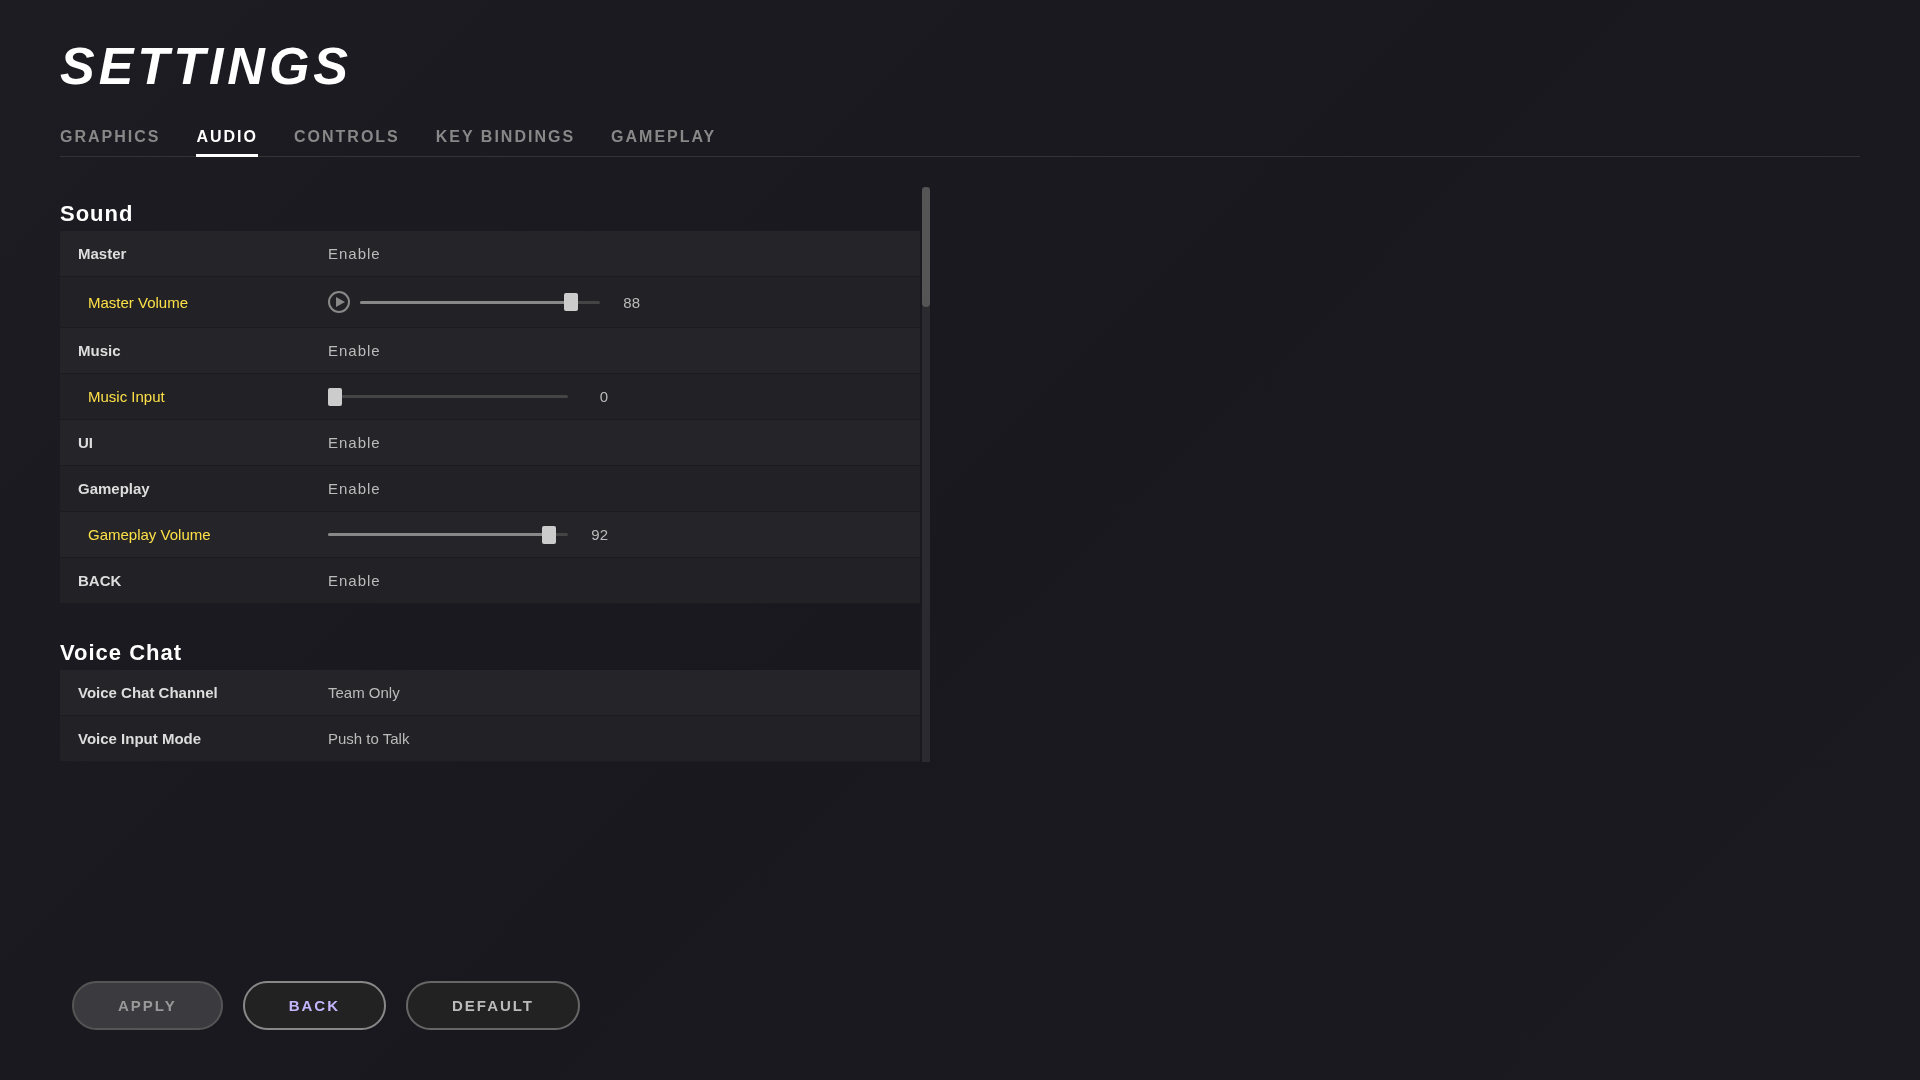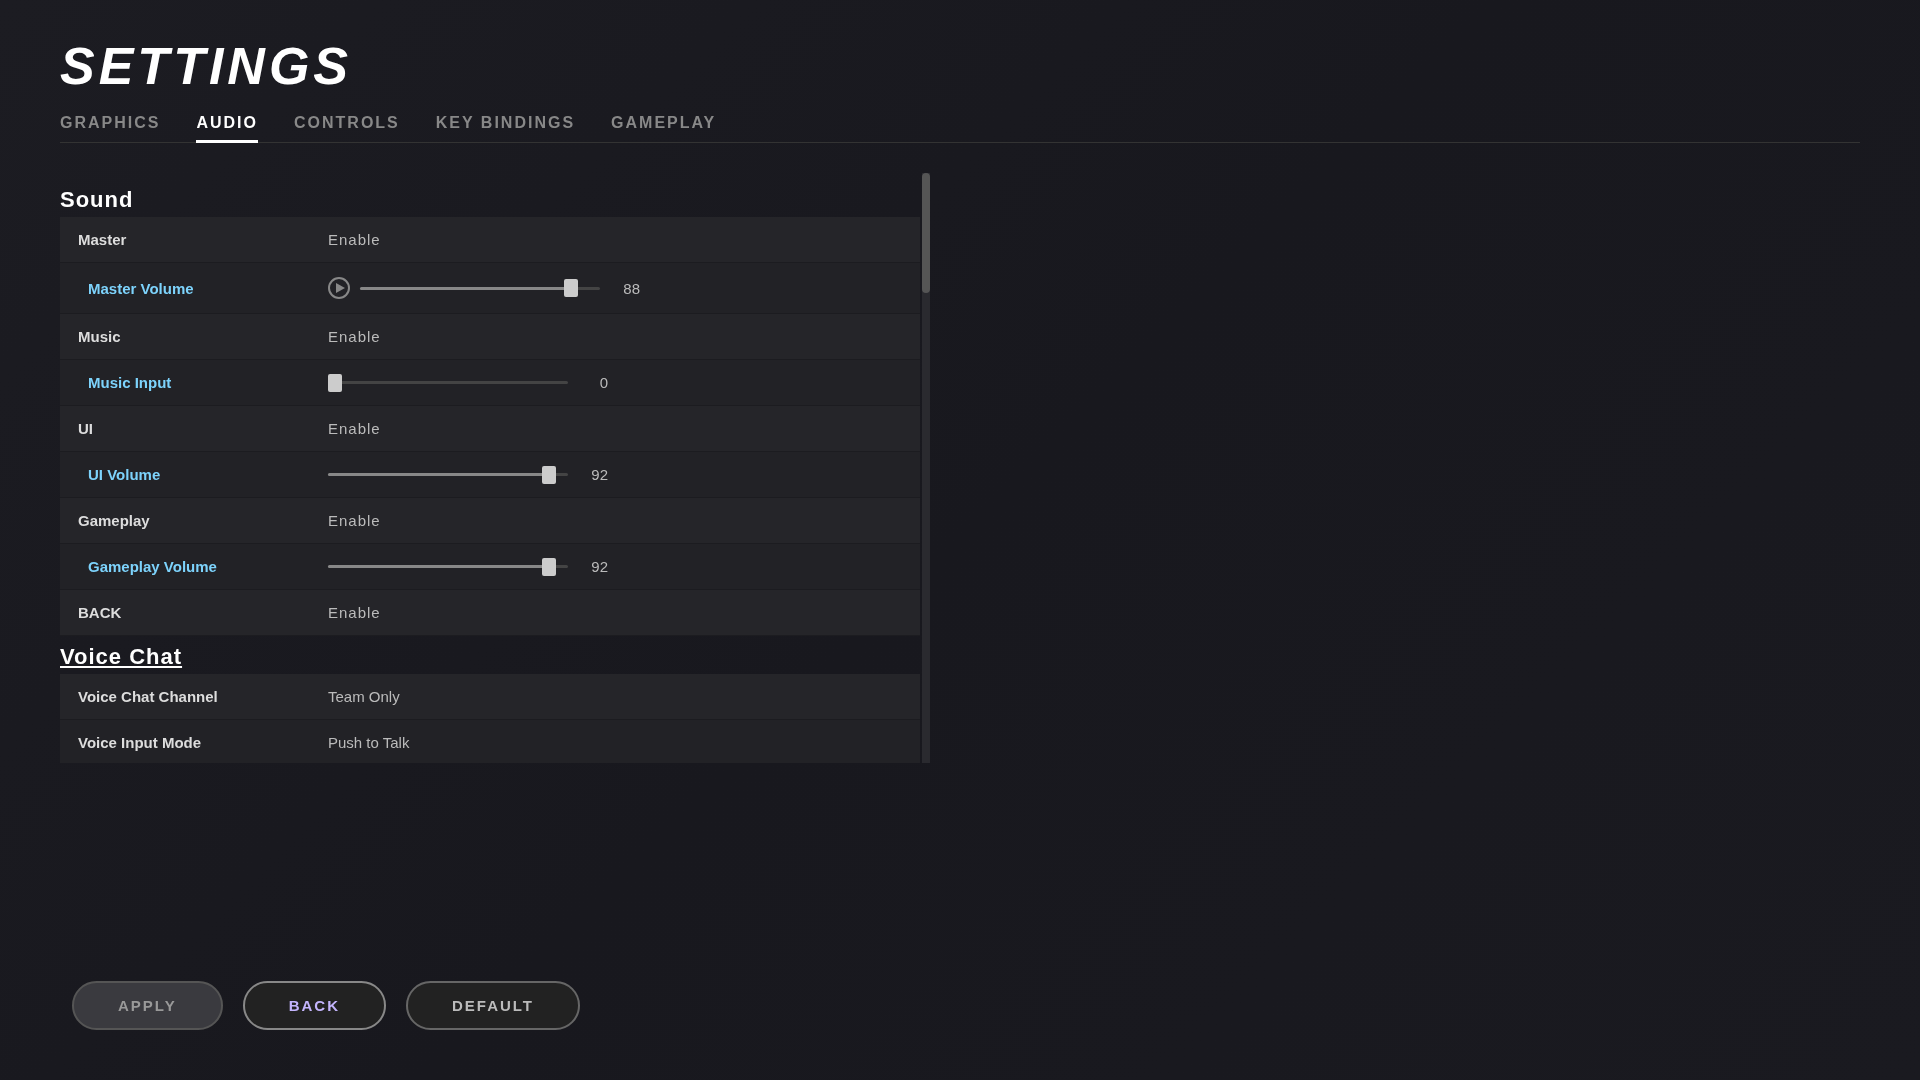--- a/index.html
+++ b/index.html
@@ -27,7 +27,7 @@
       letter-spacing: 4px;
       text-transform: uppercase;
       font-style: italic;
-      margin-bottom: 18px;
+      margin-bottom: 32px;
     }
 
     .tabs-bar {

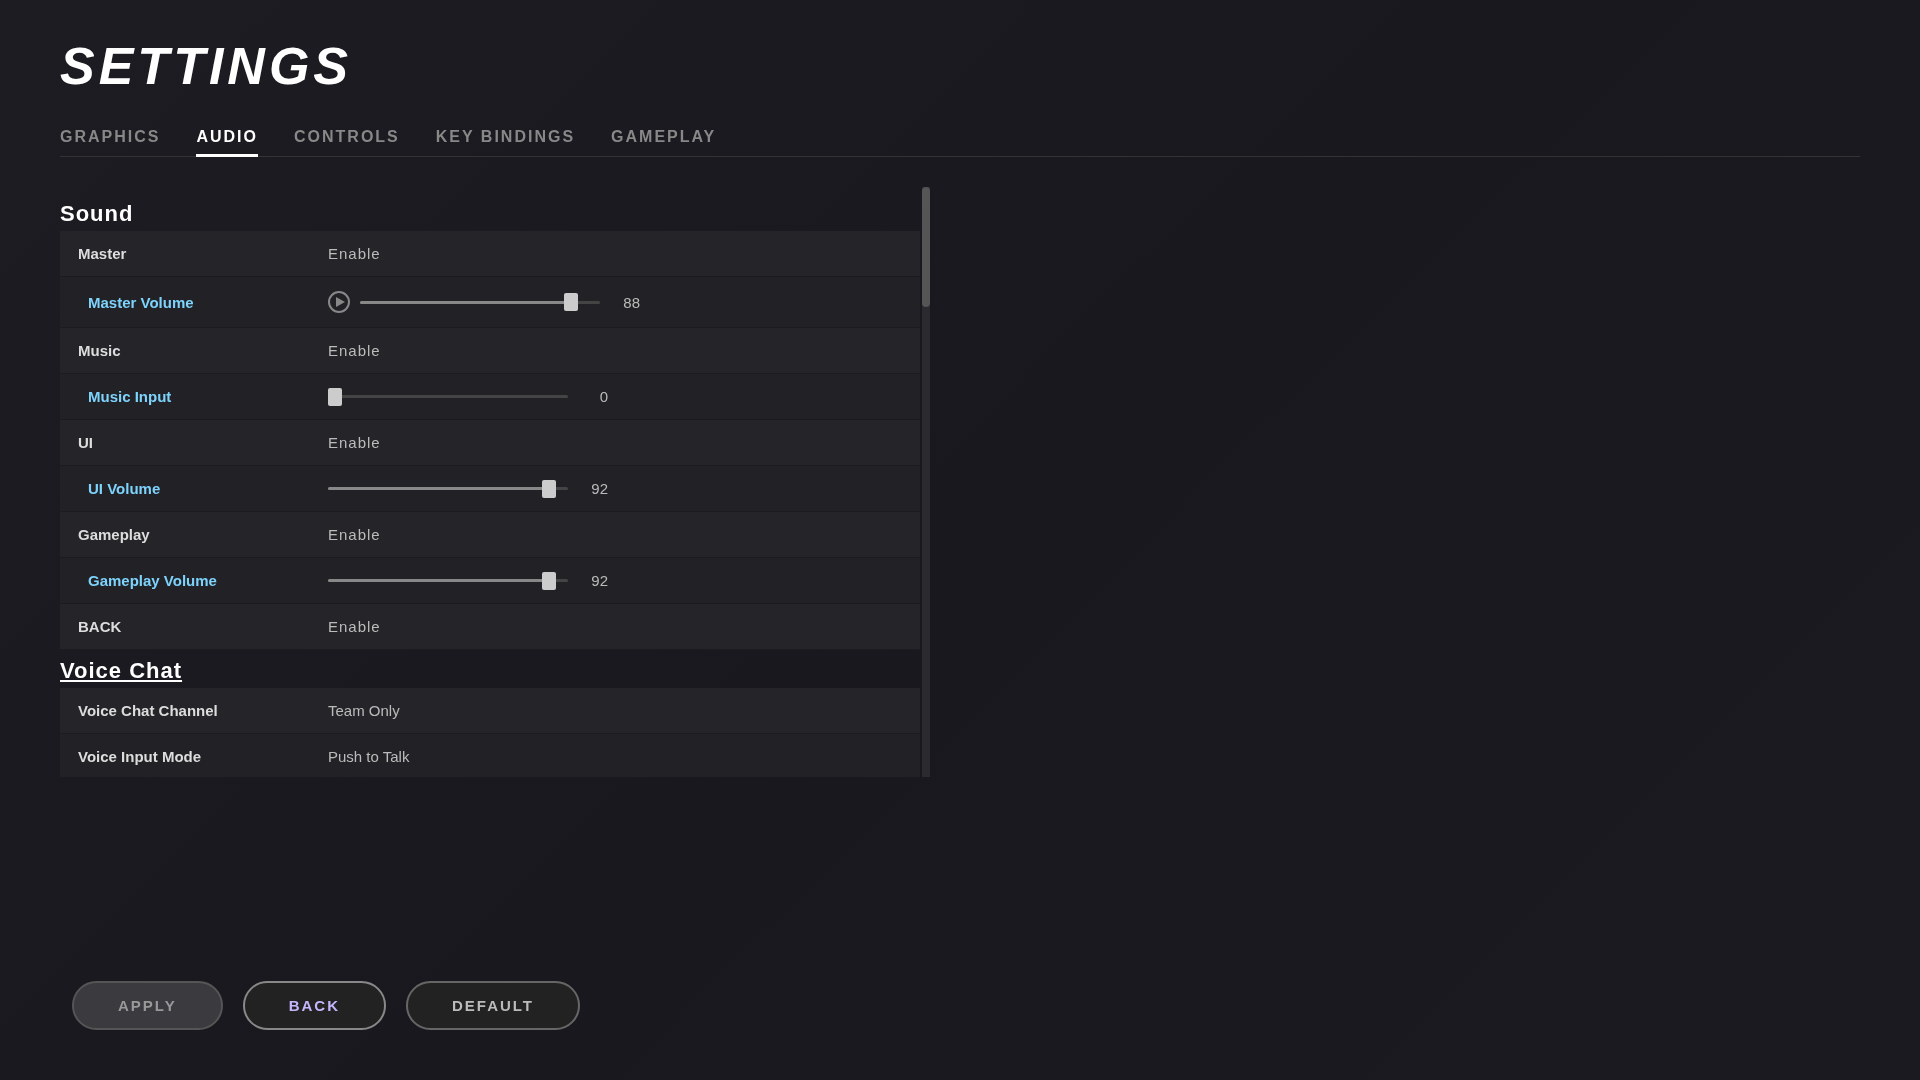--- a/index.html
+++ b/index.html
@@ -124,8 +124,8 @@
     .settings-row td:first-child {
       width: 250px;
       font-size: 15px;
-      font-weight: 700;
-      color: #7dd3fc;
+      font-weight: 400;
+      color: #fde047;
       padding-left: 28px;
     }
 

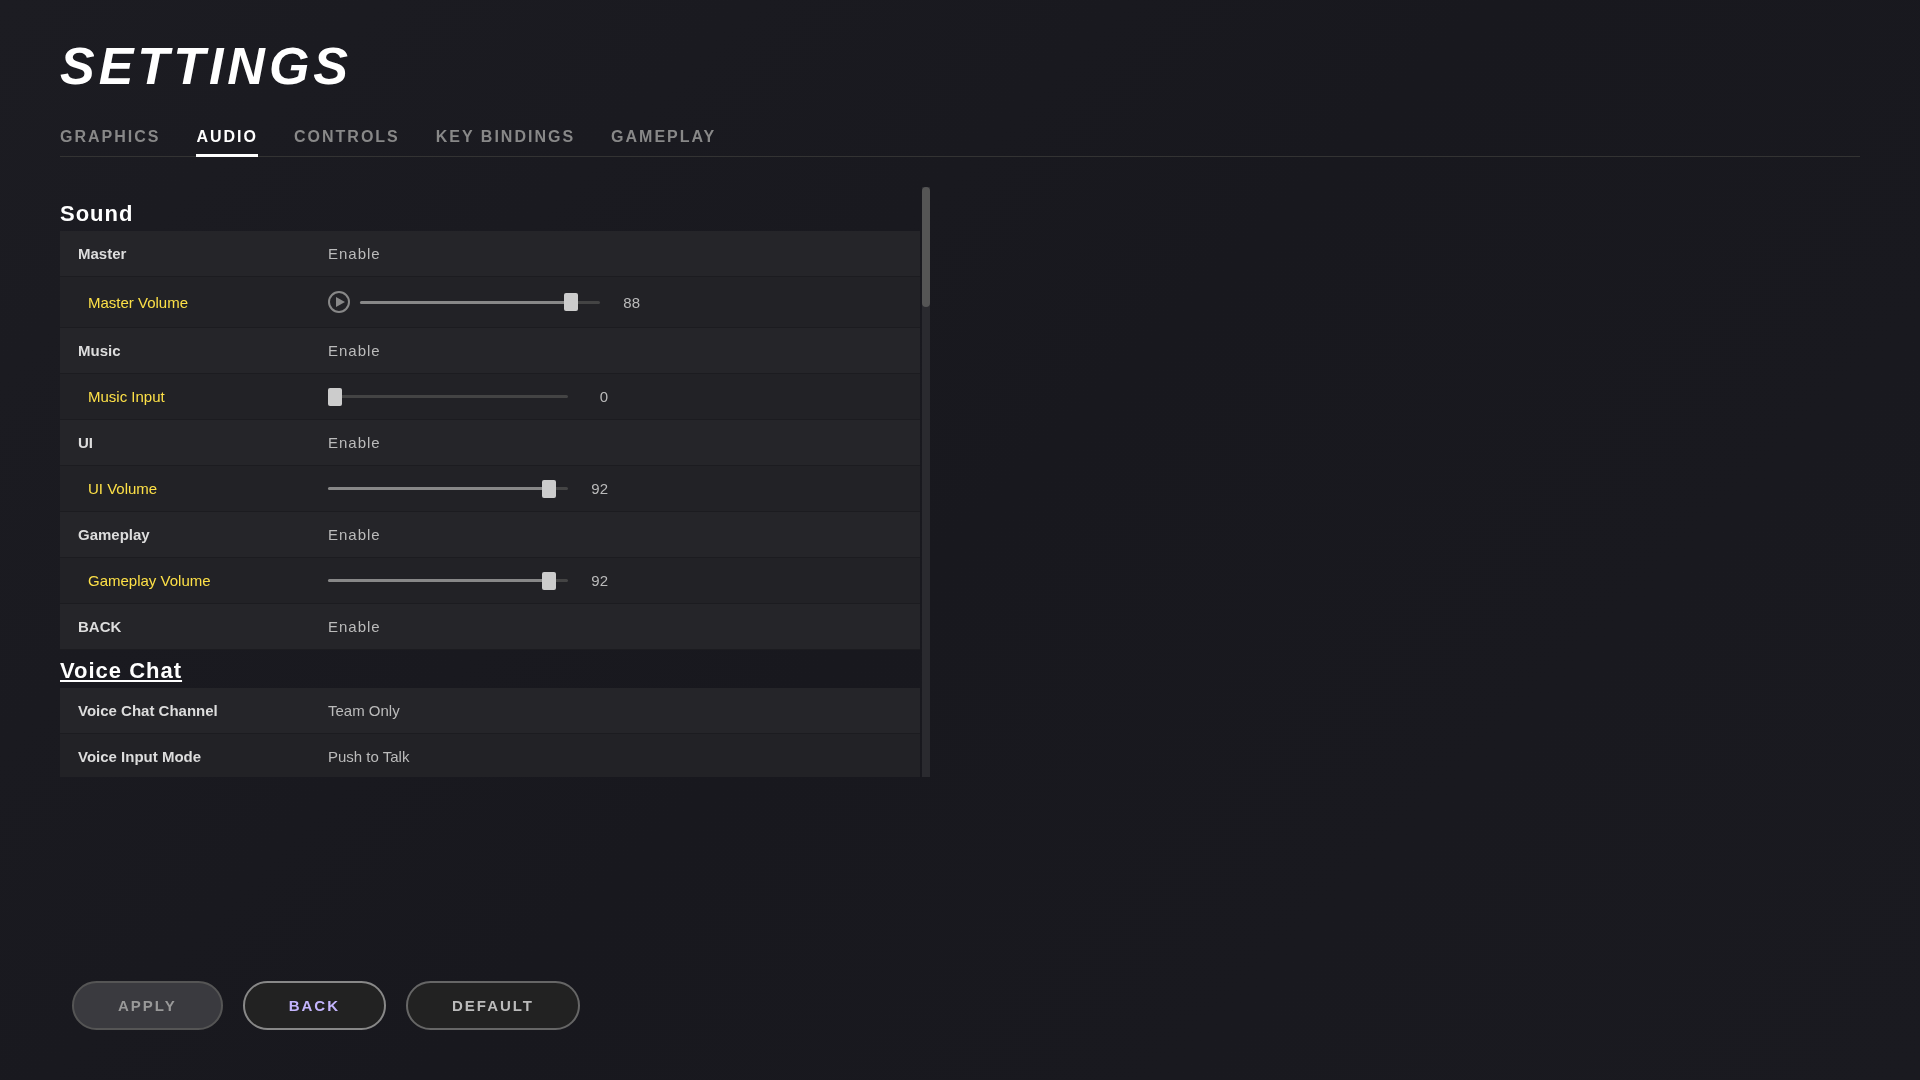--- a/index.html
+++ b/index.html
@@ -322,18 +322,6 @@
           <td><span class="enable-text">Enable</span></td>
         </tr>
 
-        <tr class="settings-row">
-          <td>UI Volume</td>
-          <td>
-            <div class="slider-no-icon">
-              <div class="slider-track">
-                <div class="slider-fill" style="width:92%"></div>
-                <div class="slider-thumb" style="left:calc(92% - 7px)"></div>
-              </div>
-              <span class="slider-value">92</span>
-            </div>
-          </td>
-        </tr>
 
         <tr class="settings-row category-row">
           <td>Gameplay</td>

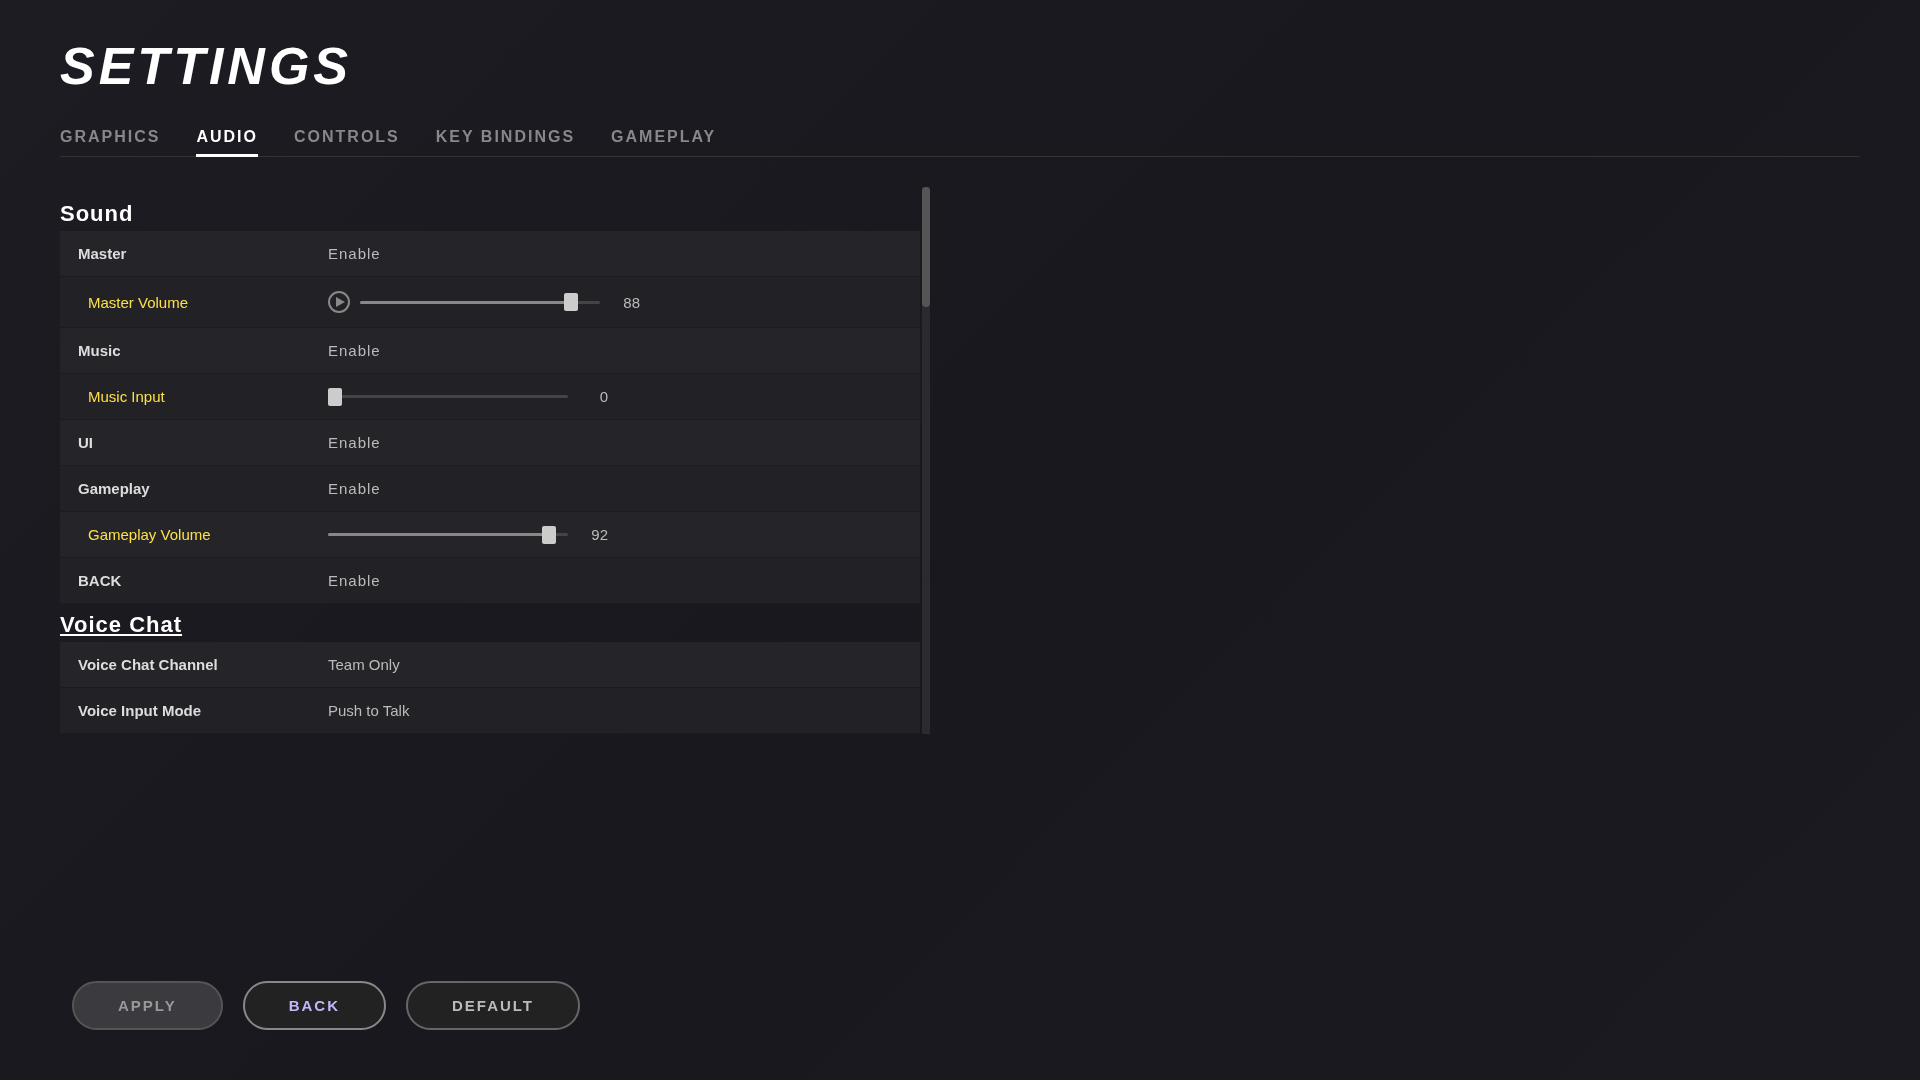--- a/index.html
+++ b/index.html
@@ -348,7 +348,7 @@
       </tbody>
         </table>
 
-      <div class="section-label" style="margin-top:8px;text-decoration:underline;">Voice Chat</div>
+      <div class="section-label" style="margin-top:36px;">Voice Chat</div>
 
       <table class="settings-table">
 

